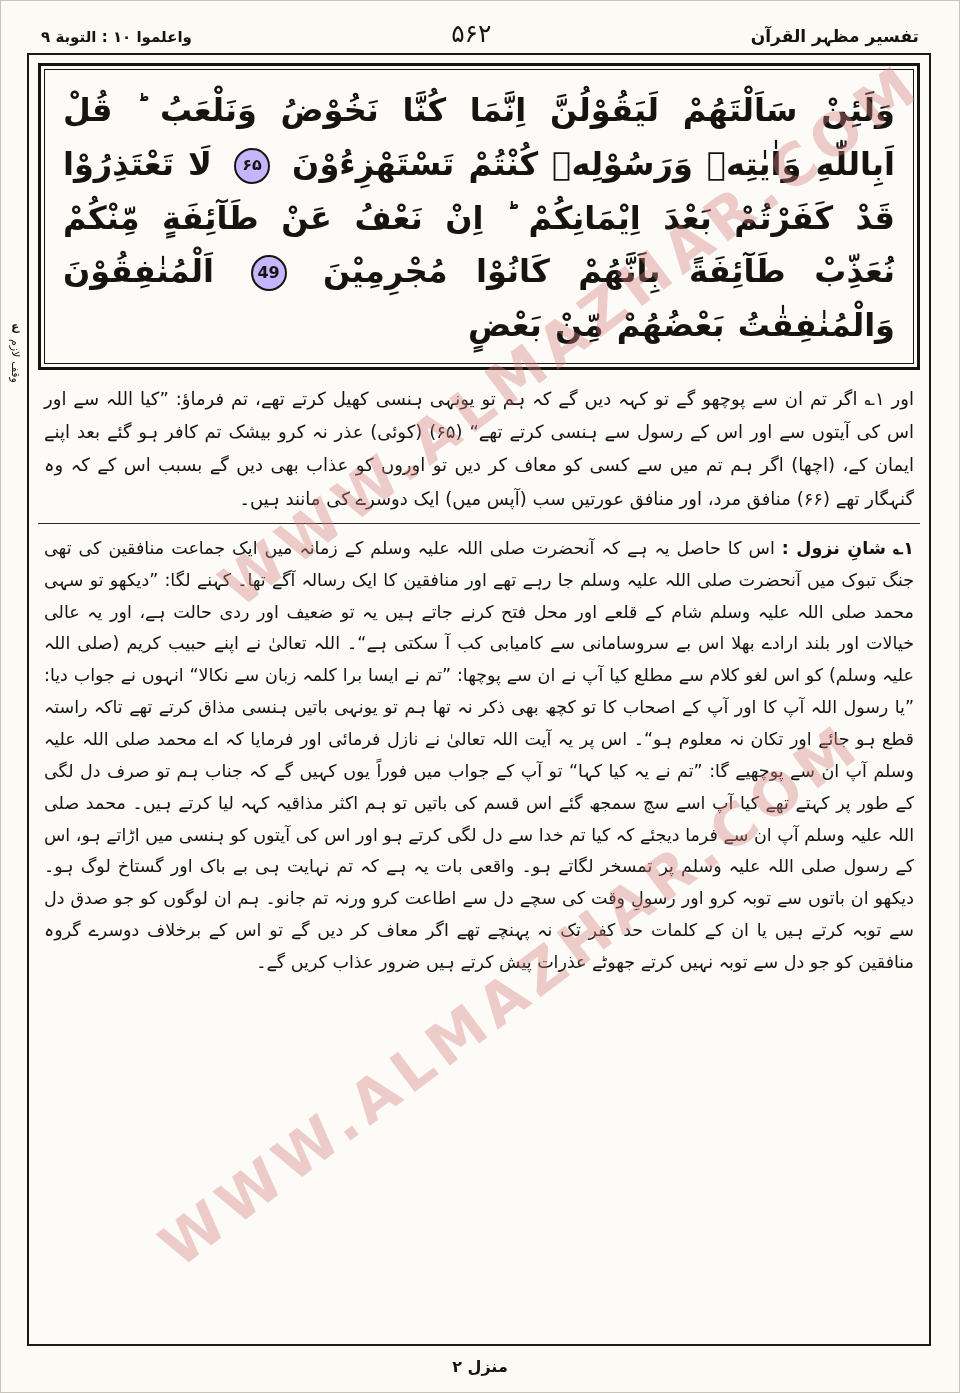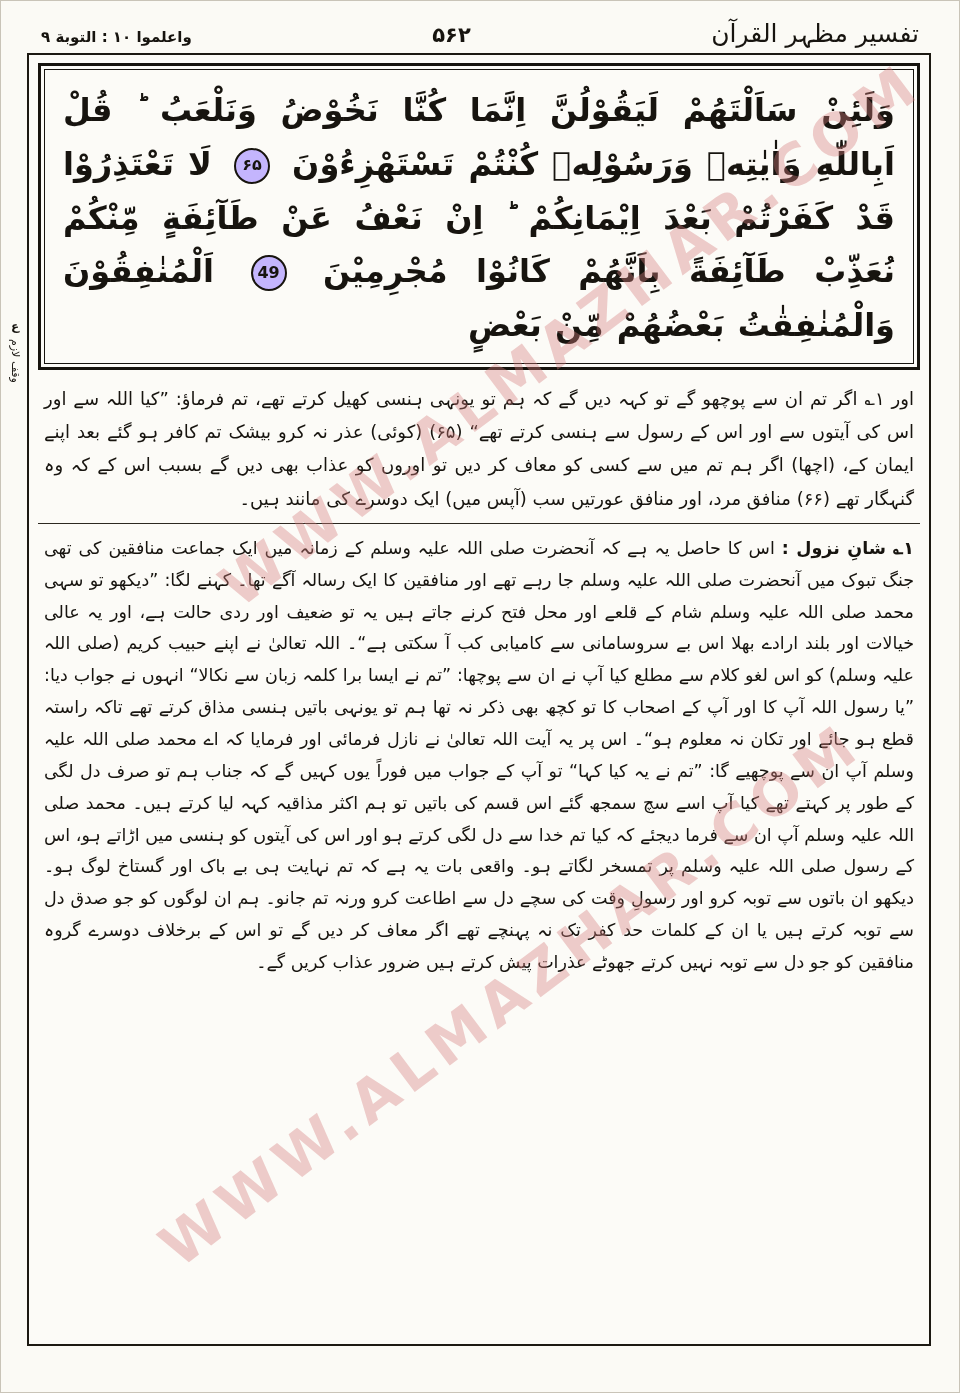--- a/index.html
+++ b/index.html
@@ -23,7 +23,7 @@
     direction:rtl;
   }
   .book-title { font-size:25px; font-weight:normal; }
-  .page-number { font-size:21px; font-weight:bold; letter-spacing:2px; }
+  .page-number { font-size:25px; font-weight:normal; letter-spacing:2px; }
   .surah-info { font-size:15px; font-weight:bold; }
   
   .frame {

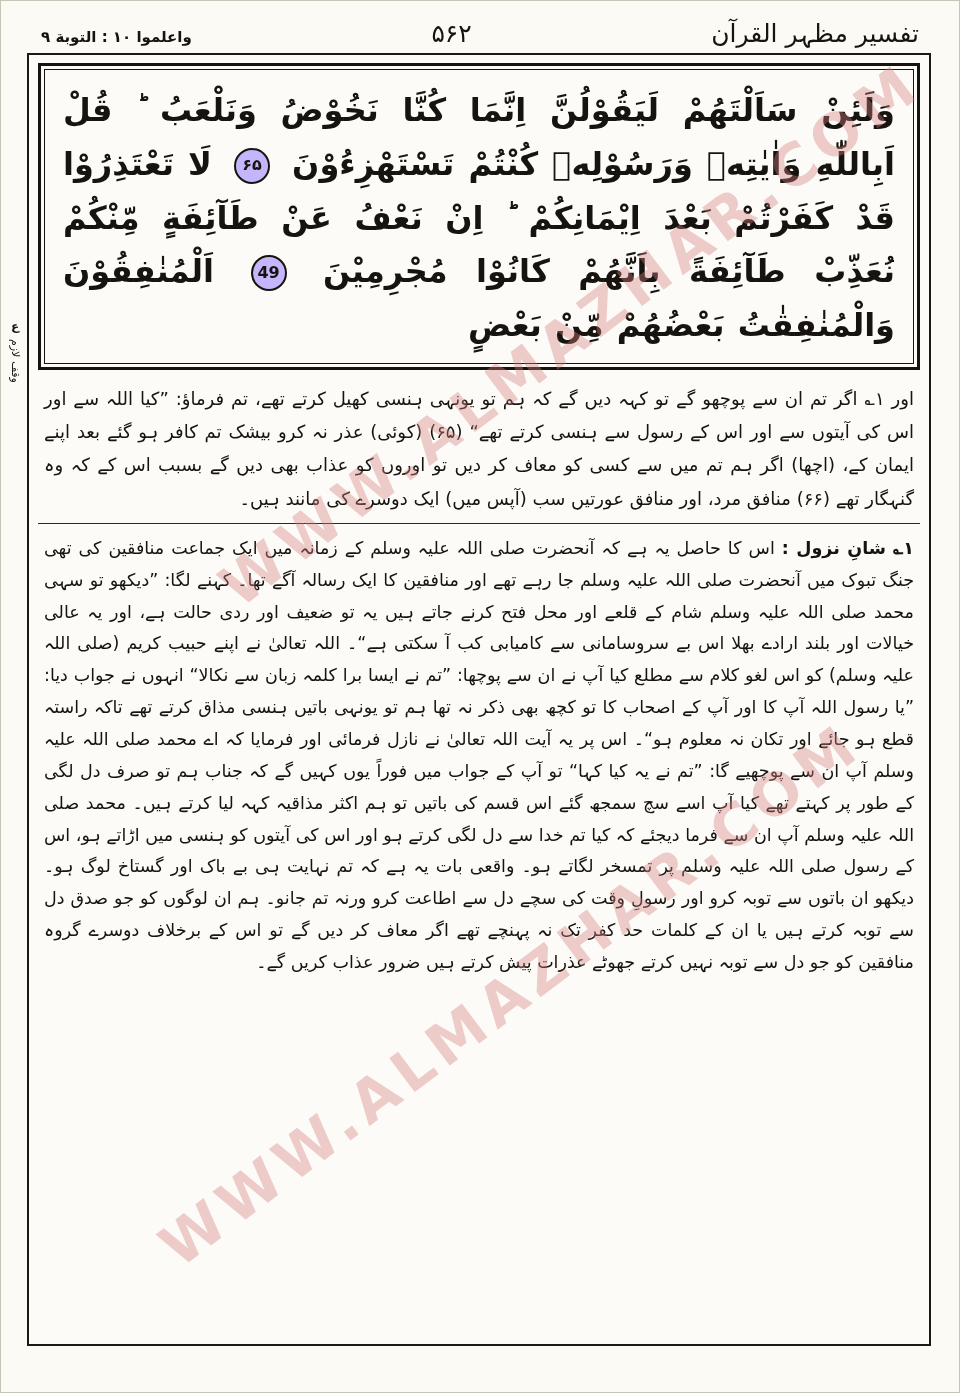--- a/index.html
+++ b/index.html
@@ -22,7 +22,7 @@
     display:flex; flex-direction:row; justify-content:space-between; align-items:baseline;
     direction:rtl;
   }
-  .book-title { font-size:25px; font-weight:normal; }
+  .book-title { font-size:17px; font-weight:bold; }
   .page-number { font-size:25px; font-weight:normal; letter-spacing:2px; }
   .surah-info { font-size:15px; font-weight:bold; }
   

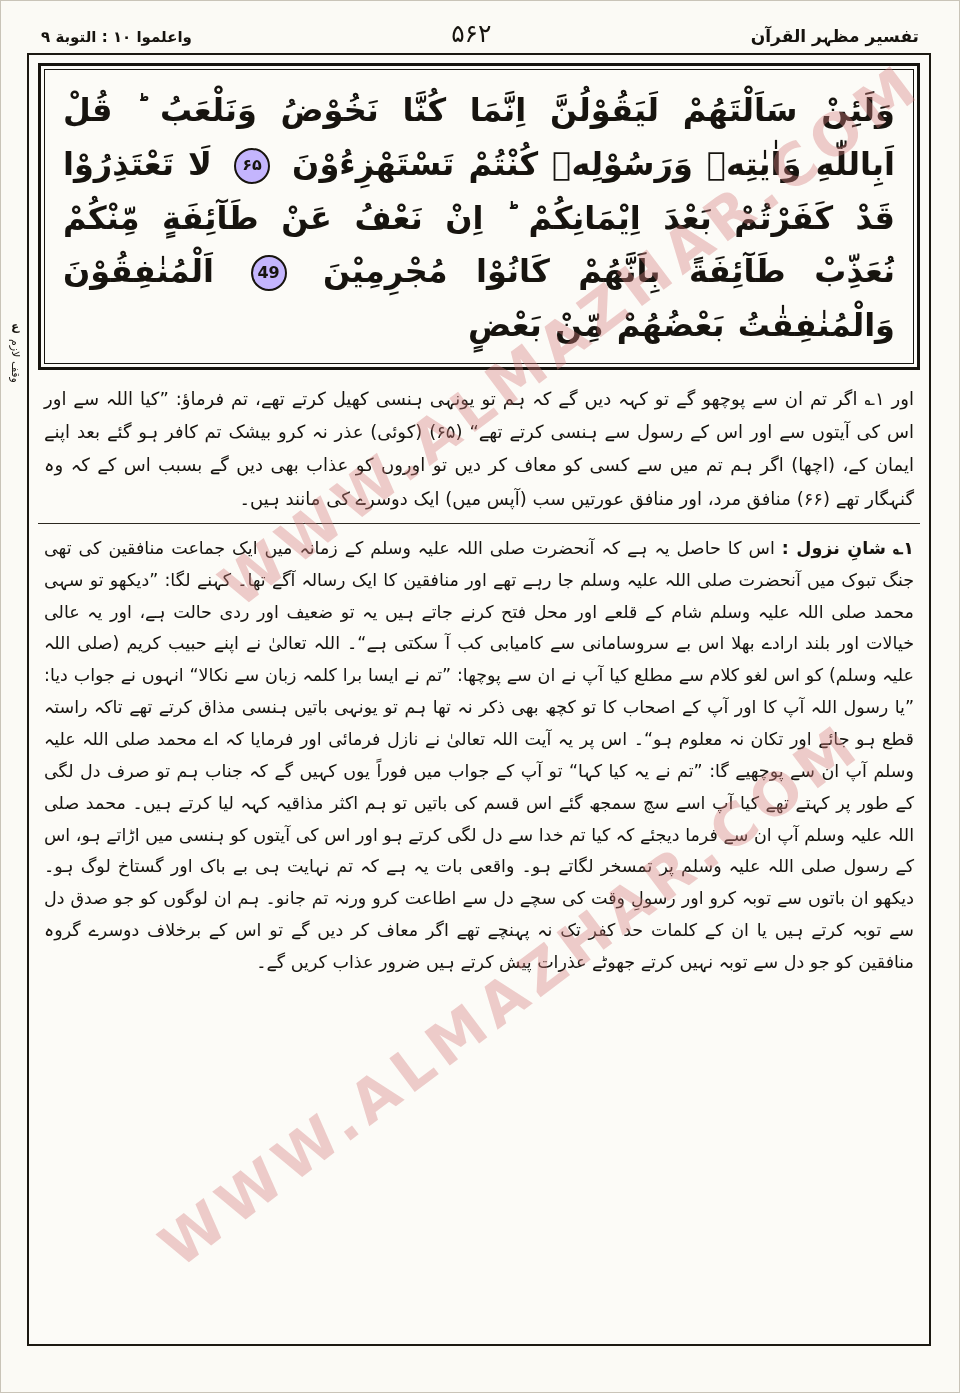--- a/index.html
+++ b/index.html
@@ -140,6 +140,9 @@
     <span class="vert">وقف لازم</span>
   </div>
 
+  <div class="footer">
+    <span>منزل ۲</span>
+  </div>
 
 </div>
 

